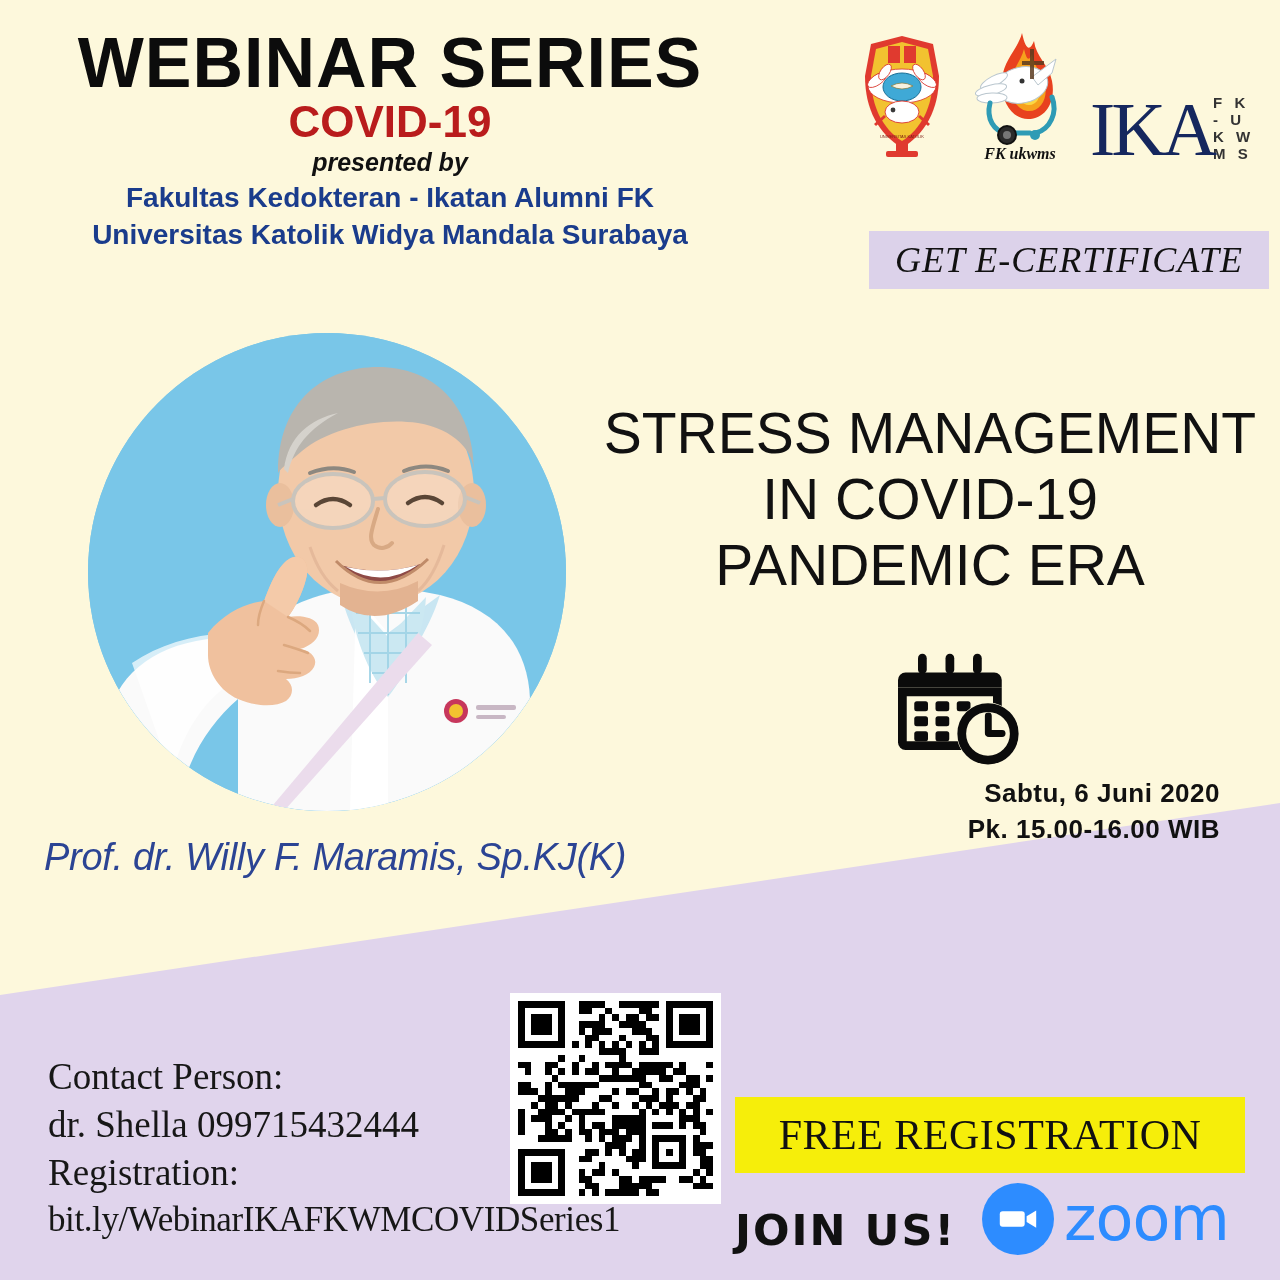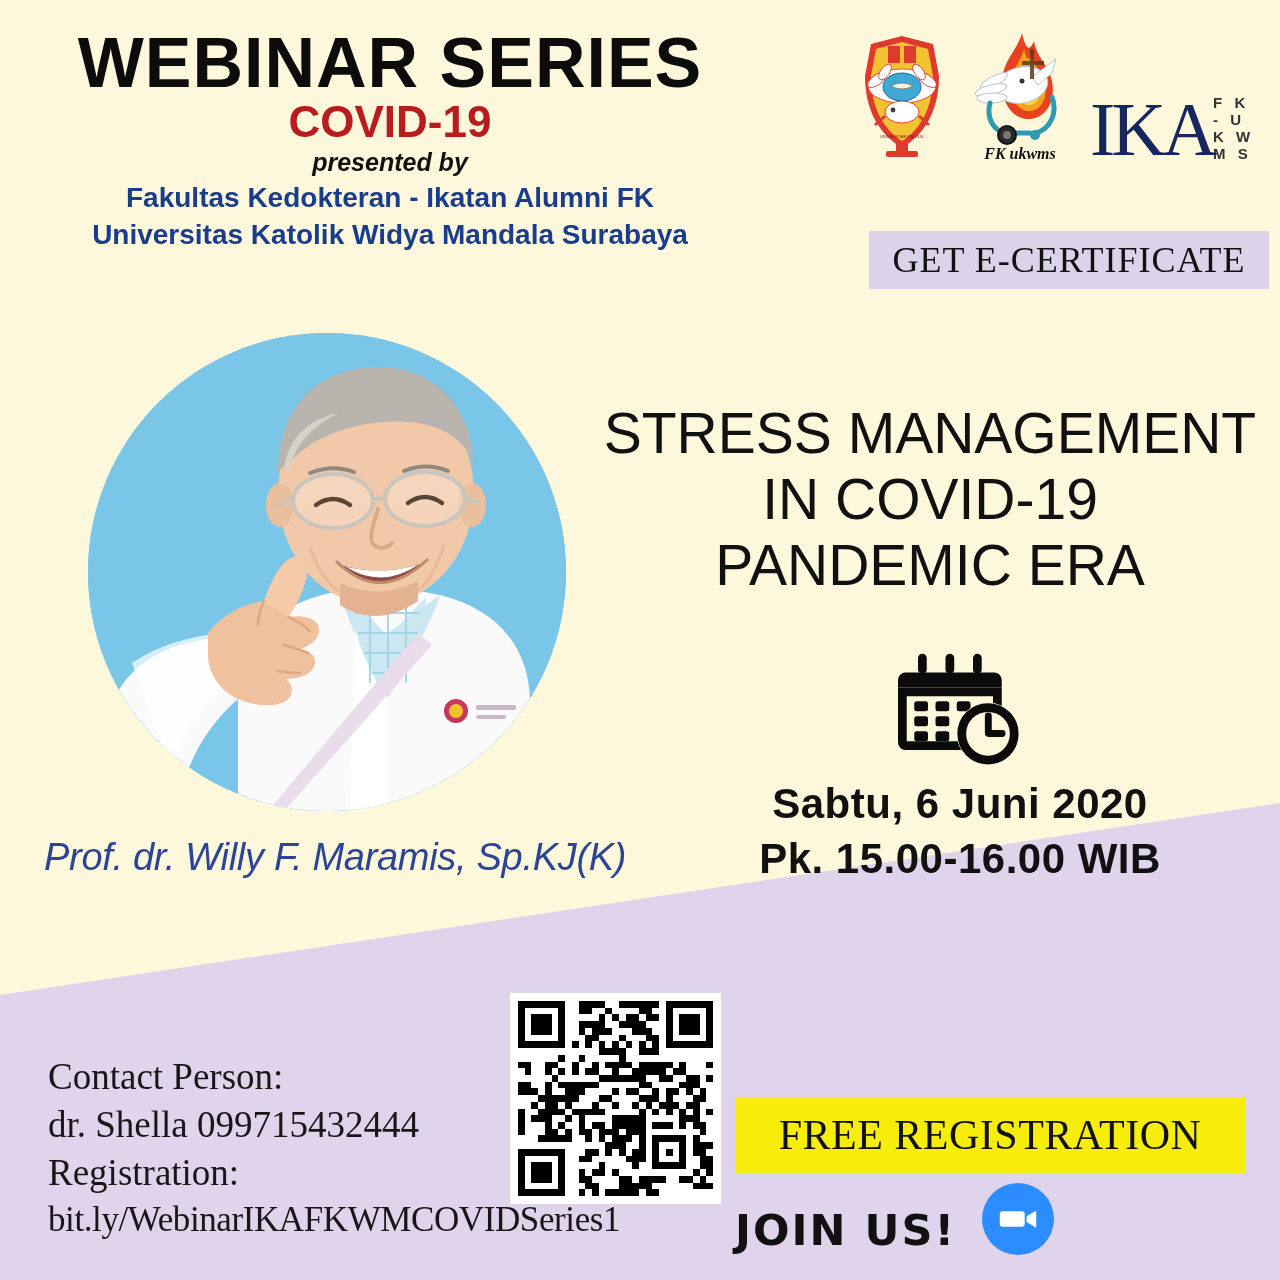--- a/index.html
+++ b/index.html
@@ -54,7 +54,7 @@
   }
   .ecert span{
     font-family:"Liberation Serif",serif;font-size:36px;color:#111;
-    letter-spacing:1px;white-space:nowrap;
+    letter-spacing:1px;white-space:nowrap;font-style:italic;
   }
 
   

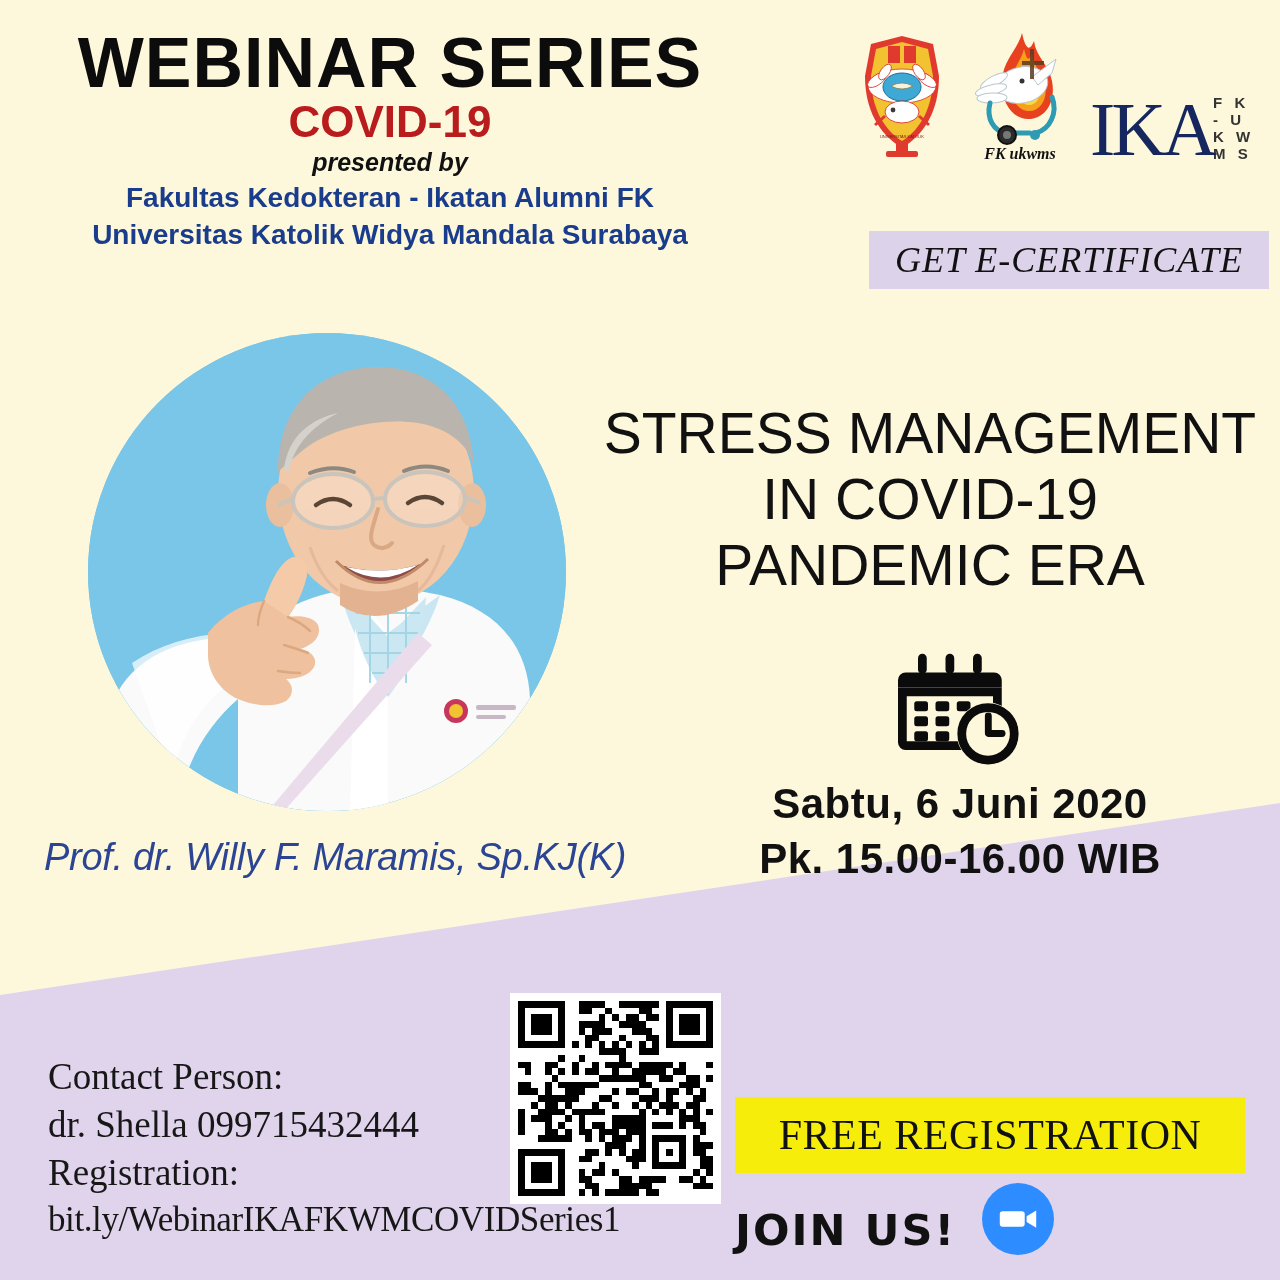--- a/index.html
+++ b/index.html
@@ -74,8 +74,8 @@
   .calwrap{position:absolute;left:700px;top:645px;width:520px;text-align:center;}
   .cal-icon{display:inline-block;width:125px;height:125px;}
   .date-line{
-    font-weight:bold;font-size:42px;color:#111;line-height:1.22;letter-spacing:0.5px;
-    margin-top:4px;white-space:nowrap;
+    font-weight:bold;font-size:26px;color:#111;line-height:1.22;letter-spacing:0.5px;
+    margin-top:4px;white-space:nowrap;text-align:right;
   }
 
   

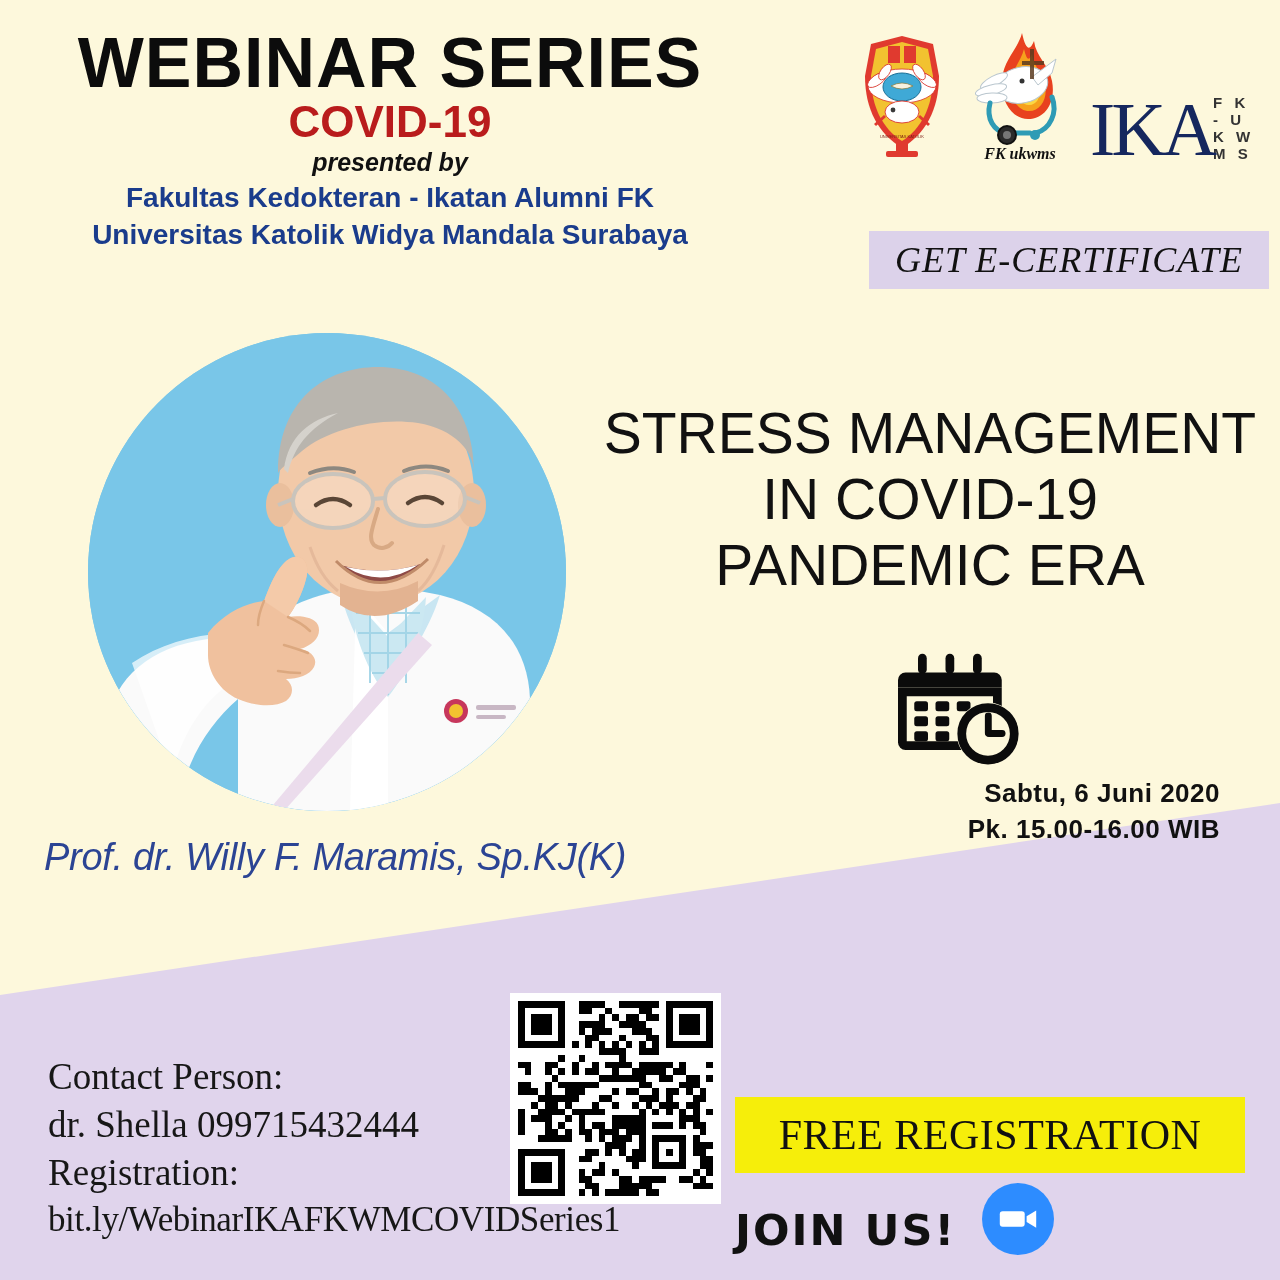--- a/index.html
+++ b/index.html
@@ -1184,6 +1184,7 @@
           <path d="M33 21 L43 15 v18 l-10 -6 z" fill="#FFFFFF"></path>
         </svg>
       </div>
+      <div class="zoom-word">zoom</div>
     </div>
   </div>
 

